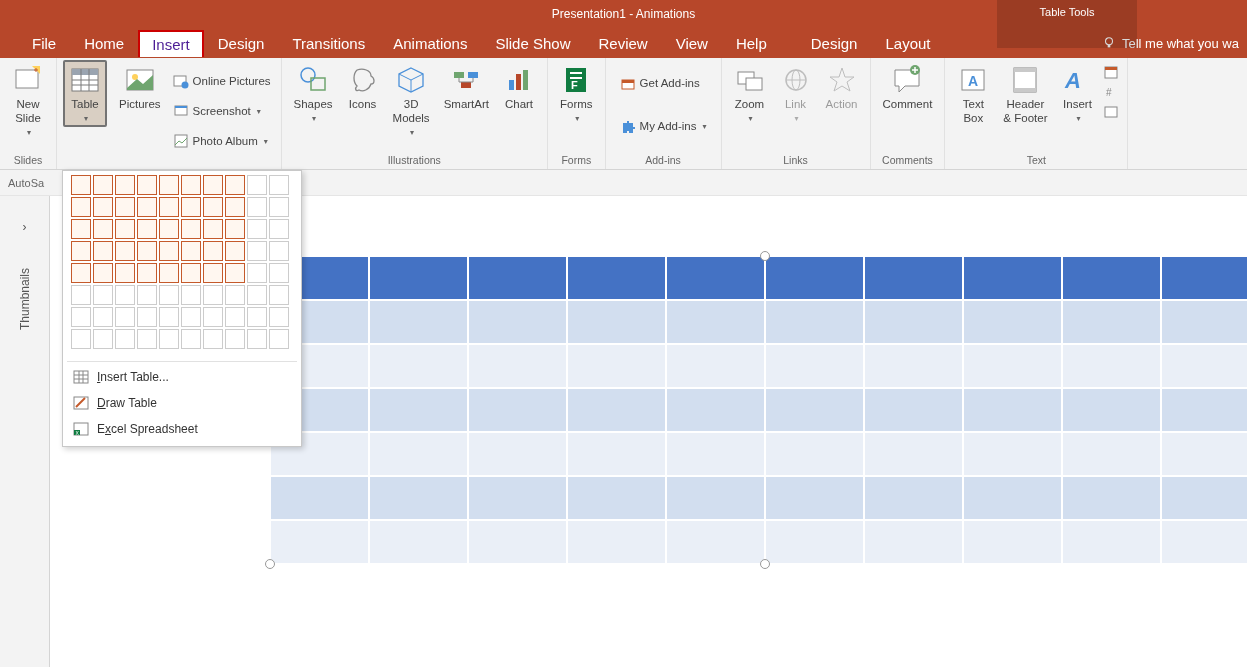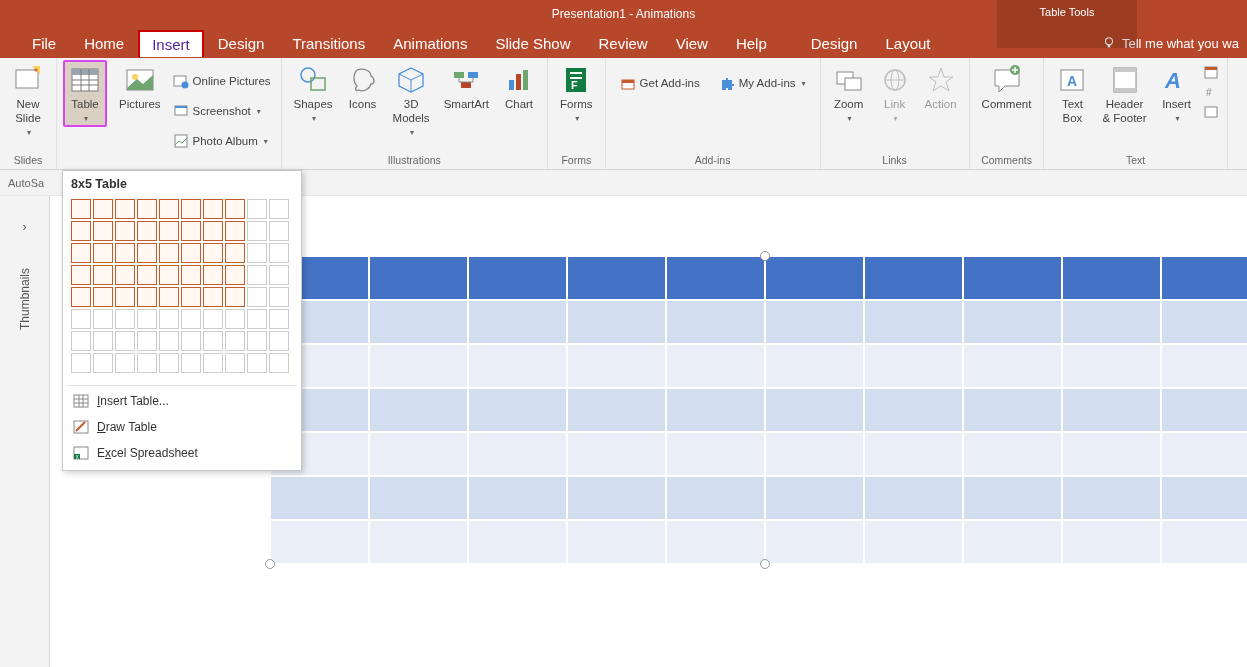--- a/index.html
+++ b/index.html
@@ -254,7 +254,7 @@
 
   <div class="ribbon-group">
     <div class="ribbon-group-content">
-      <div style="display:flex;flex-direction:row;gap:11px;padding:6px 4px">
+      <div style="display:flex;flex-direction:column;gap:17px;padding:6px 4px">
         <div class="ribbon-small">
           <svg class="ico-s" viewBox="0 0 16 16">
               <rect x="2" y="5" width="12" height="9" fill="#fff" stroke="#c55a2b"></rect>

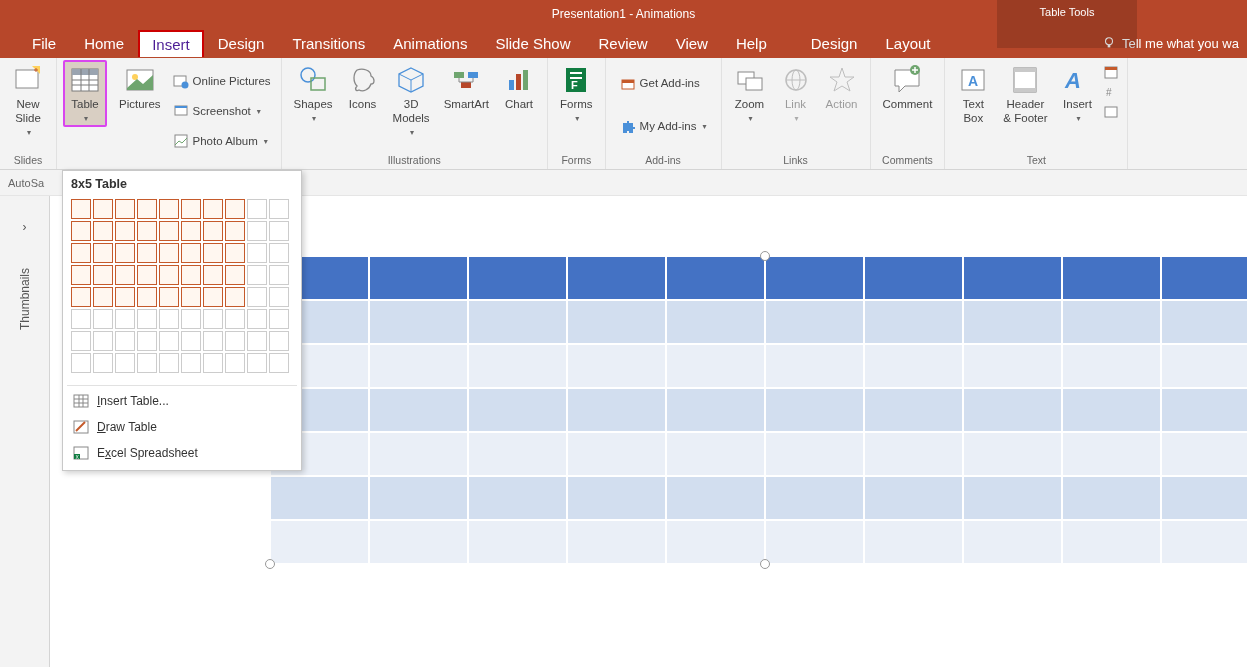--- a/index.html
+++ b/index.html
@@ -25,7 +25,7 @@
 .ribbon-btn { display: flex; flex-direction: column; align-items: center; justify-content: flex-start; padding: 4px 6px; cursor: pointer; font-size: 11.5px; color: #444; gap: 2px; min-width: 44px; }
 .ribbon-btn .ico { width: 32px; height: 32px; display: flex; align-items: center; justify-content: center; }
 .ribbon-btn .lbl { text-align: center; line-height: 1.2; white-space: pre; }
-.ribbon-btn.highlighted { background: #d9cfc3; border: 2px solid #d946ef; border-radius: 2px; padding: 2px 4px; }
+.ribbon-btn.highlighted { background: #d9cfc3; border: 2px solid #737373; border-radius: 2px; padding: 2px 4px; }
 .ribbon-small-list { display: flex; flex-direction: column; gap: 4px; padding-top: 4px; }
 .ribbon-small { display: flex; align-items: center; gap: 4px; font-size: 11.5px; color: #444; cursor: pointer; padding: 1px 4px; margin-top: 8px; }
 .ribbon-small .ico-s { width: 16px; height: 16px; }

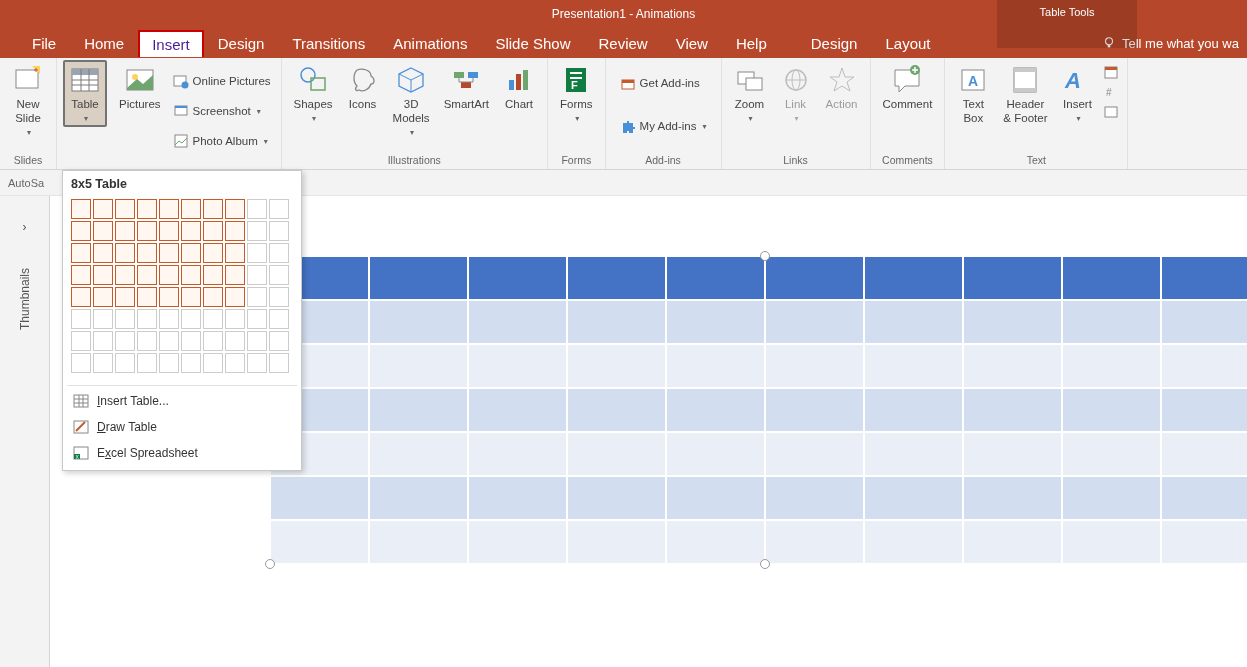--- a/index.html
+++ b/index.html
@@ -480,7 +480,6 @@
 </div>
 
 <div class="table-dropdown">
-  <div class="table-dropdown-hdr">8x5 Table</div>
   <div class="cell-grid" id="cell-grid">
       <div class="cell-grid-row">
         <div class="cell-grid-cell sel"></div>

